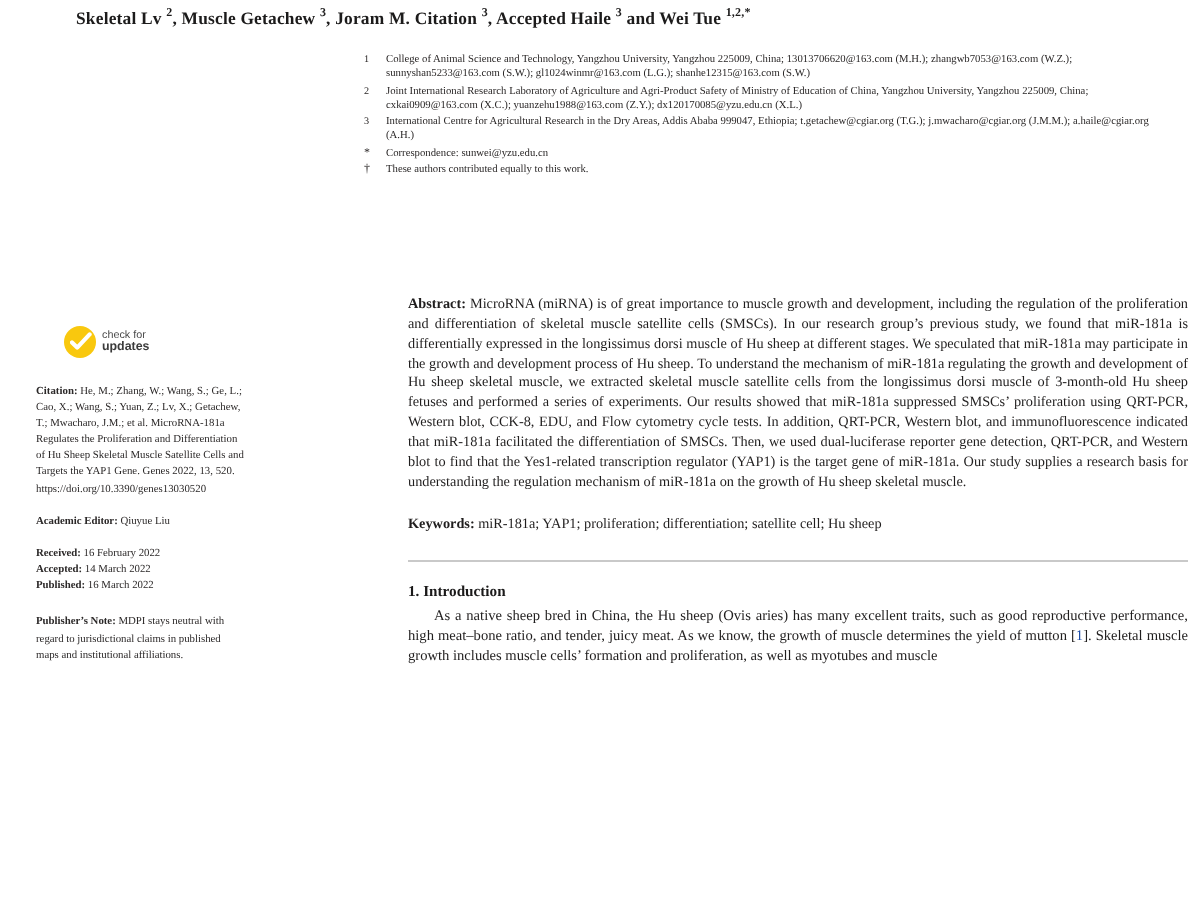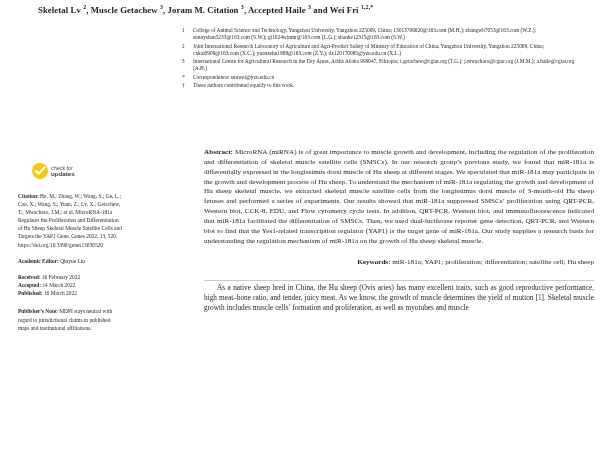--- a/index.html
+++ b/index.html
@@ -179,7 +179,7 @@
 <div class="page">
 
   <div class="authors">
-    <span>Skeletal Lv </span><span class="sup">2</span><span>, Muscle Getachew </span><span class="sup">3</span><span>, Joram M. Citation </span><span class="sup">3</span><span>, Accepted Haile </span><span class="sup">3</span><span> and Wei Fri </span><span class="sup">1,2,*</span>
+    <span>Skeletal Lv </span><span class="sup">2</span><span>, Muscle Getachew </span><span class="sup">3</span><span>, Joram M. Citation </span><span class="sup">3</span><span>, Accepted Haile </span><span class="sup">3</span><span> and Wei Tue </span><span class="sup">1,2,*</span>
   </div>
 
   <div class="affils">

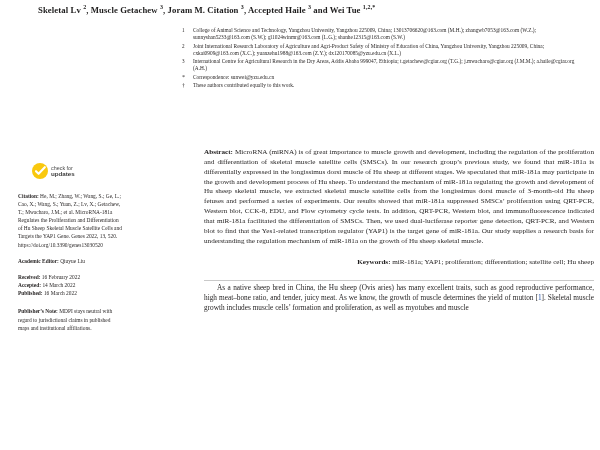--- a/index.html
+++ b/index.html
@@ -145,7 +145,6 @@
     font-size: 7.15px;
     line-height: 9.8px;
     color: #201e1e;
-    text-align: right;
   }
   .keywords b { font-weight: bold; }
 

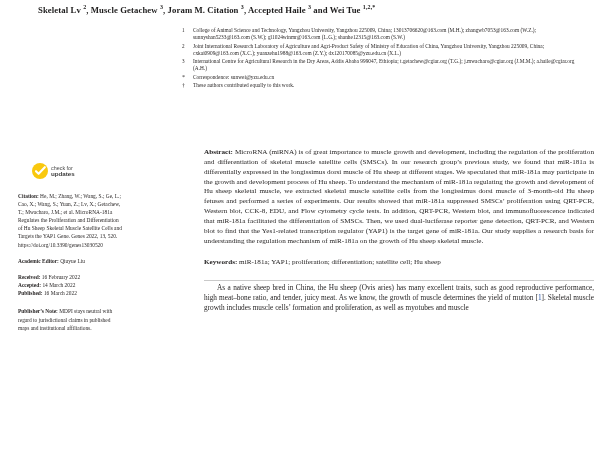--- a/index.html
+++ b/index.html
@@ -259,6 +259,7 @@
 
     <div class="rule"></div>
 
+    <div class="sec-title">1. Introduction</div>
 
     <div class="body-para">
       <span>As a native sheep bred in China, the Hu sheep (Ovis aries) has many excellent traits, such as good reproductive performance, high meat–bone ratio, and tender, juicy meat. As we know, the growth of muscle determines the yield of mutton [</span><span class="ref">1</span><span>]. Skeletal muscle growth includes muscle cells’ formation and proliferation, as well as myotubes and muscle</span>

